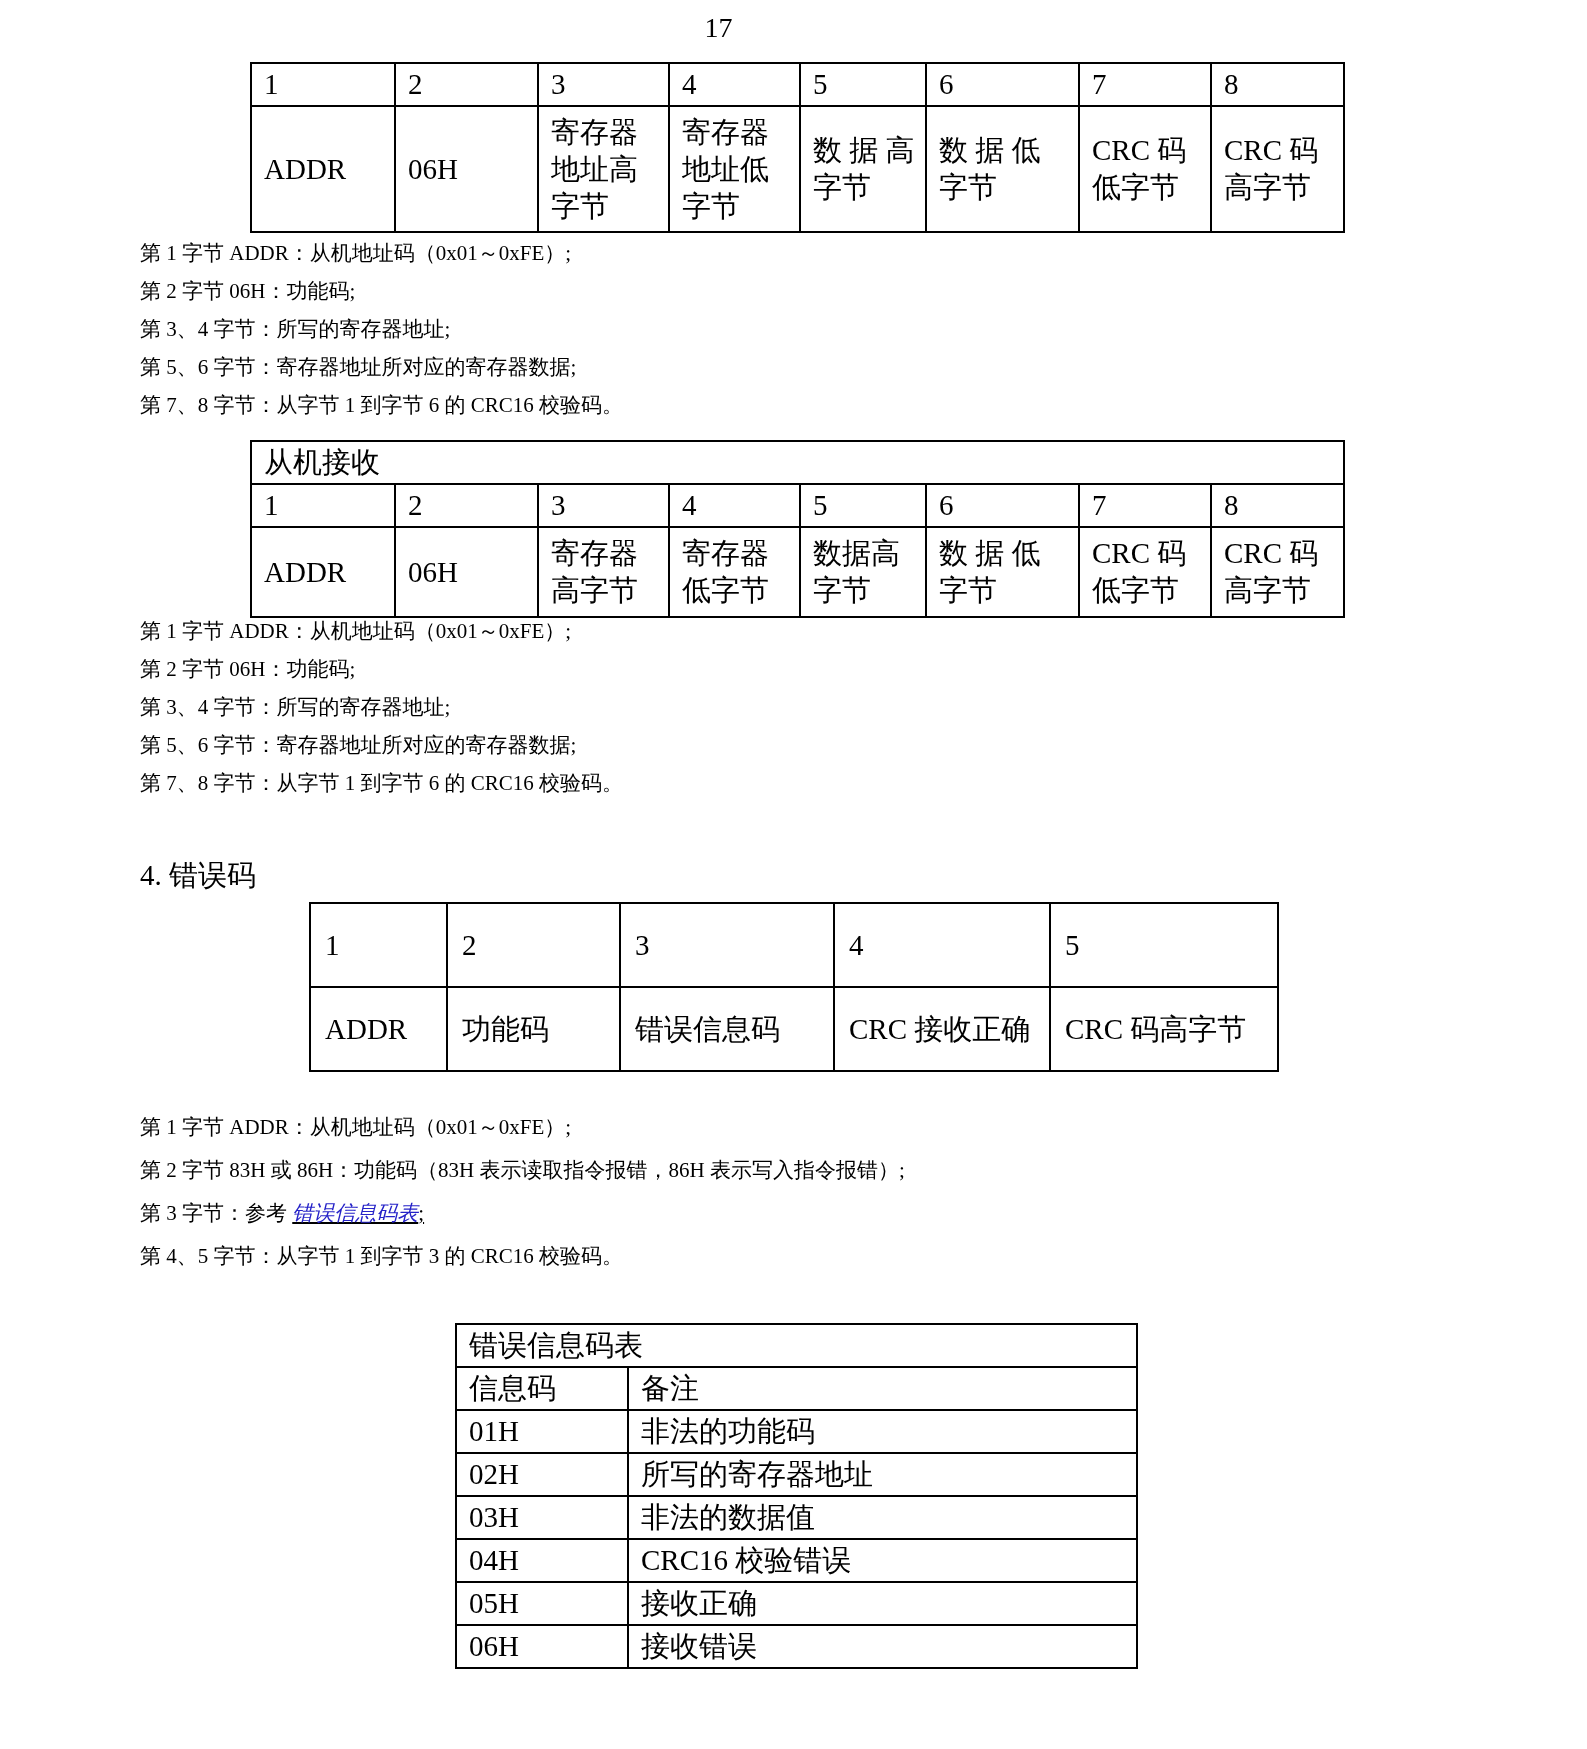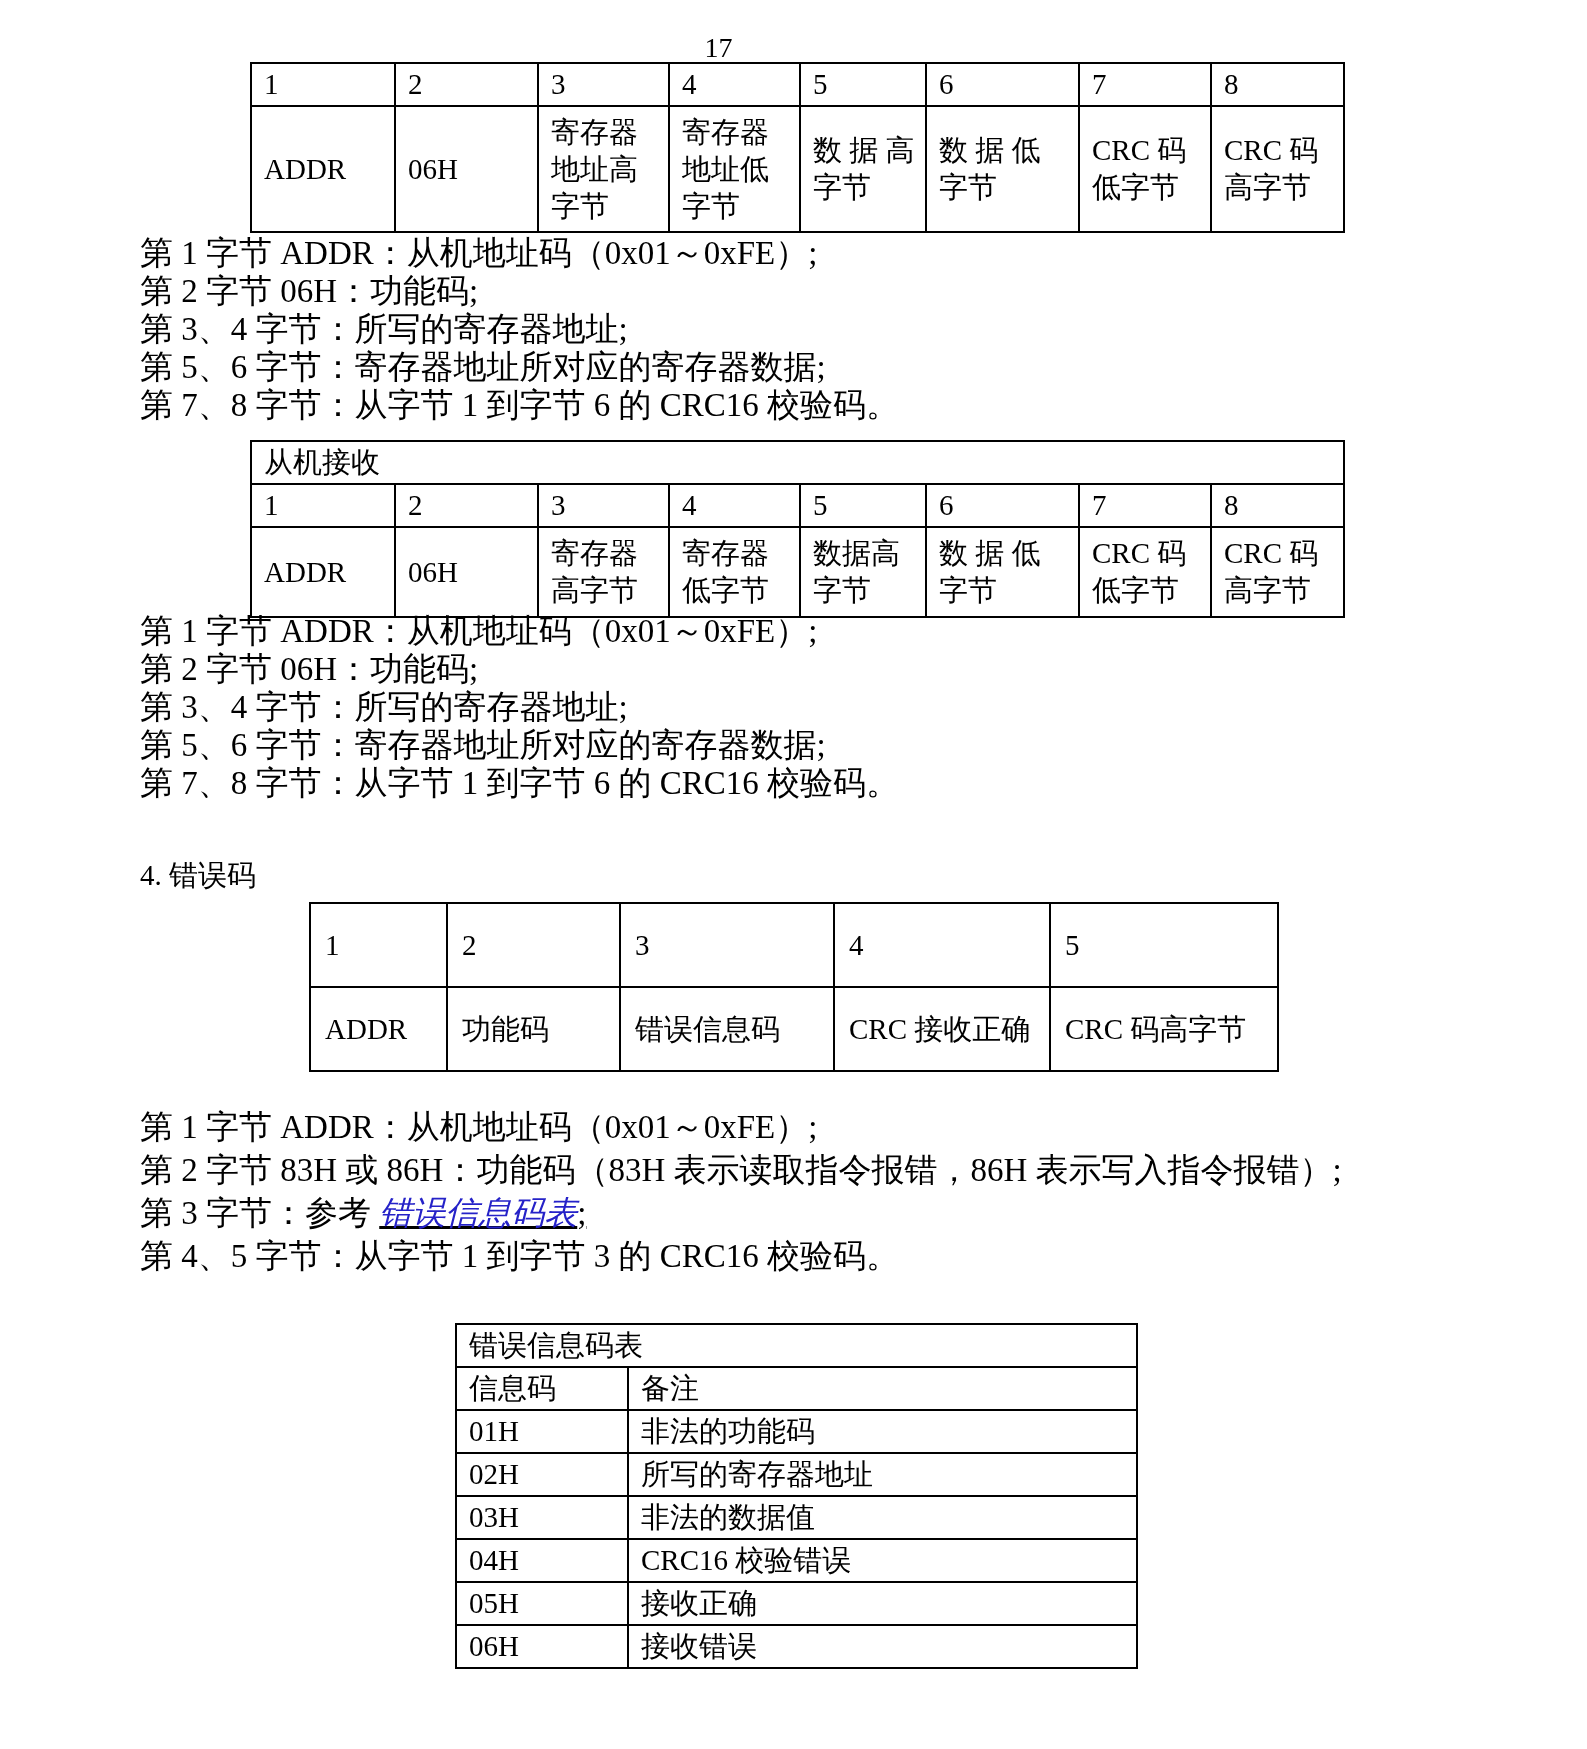--- a/index.html
+++ b/index.html
@@ -11,7 +11,7 @@
     color:#000000;
   }
   .pageno{
-    position:absolute;top:32px;left:0;width:1437px;
+    position:absolute;top:12px;left:0;width:1437px;
     text-align:center;font-size:28px;
   }
   table{border-collapse:collapse;table-layout:fixed;}

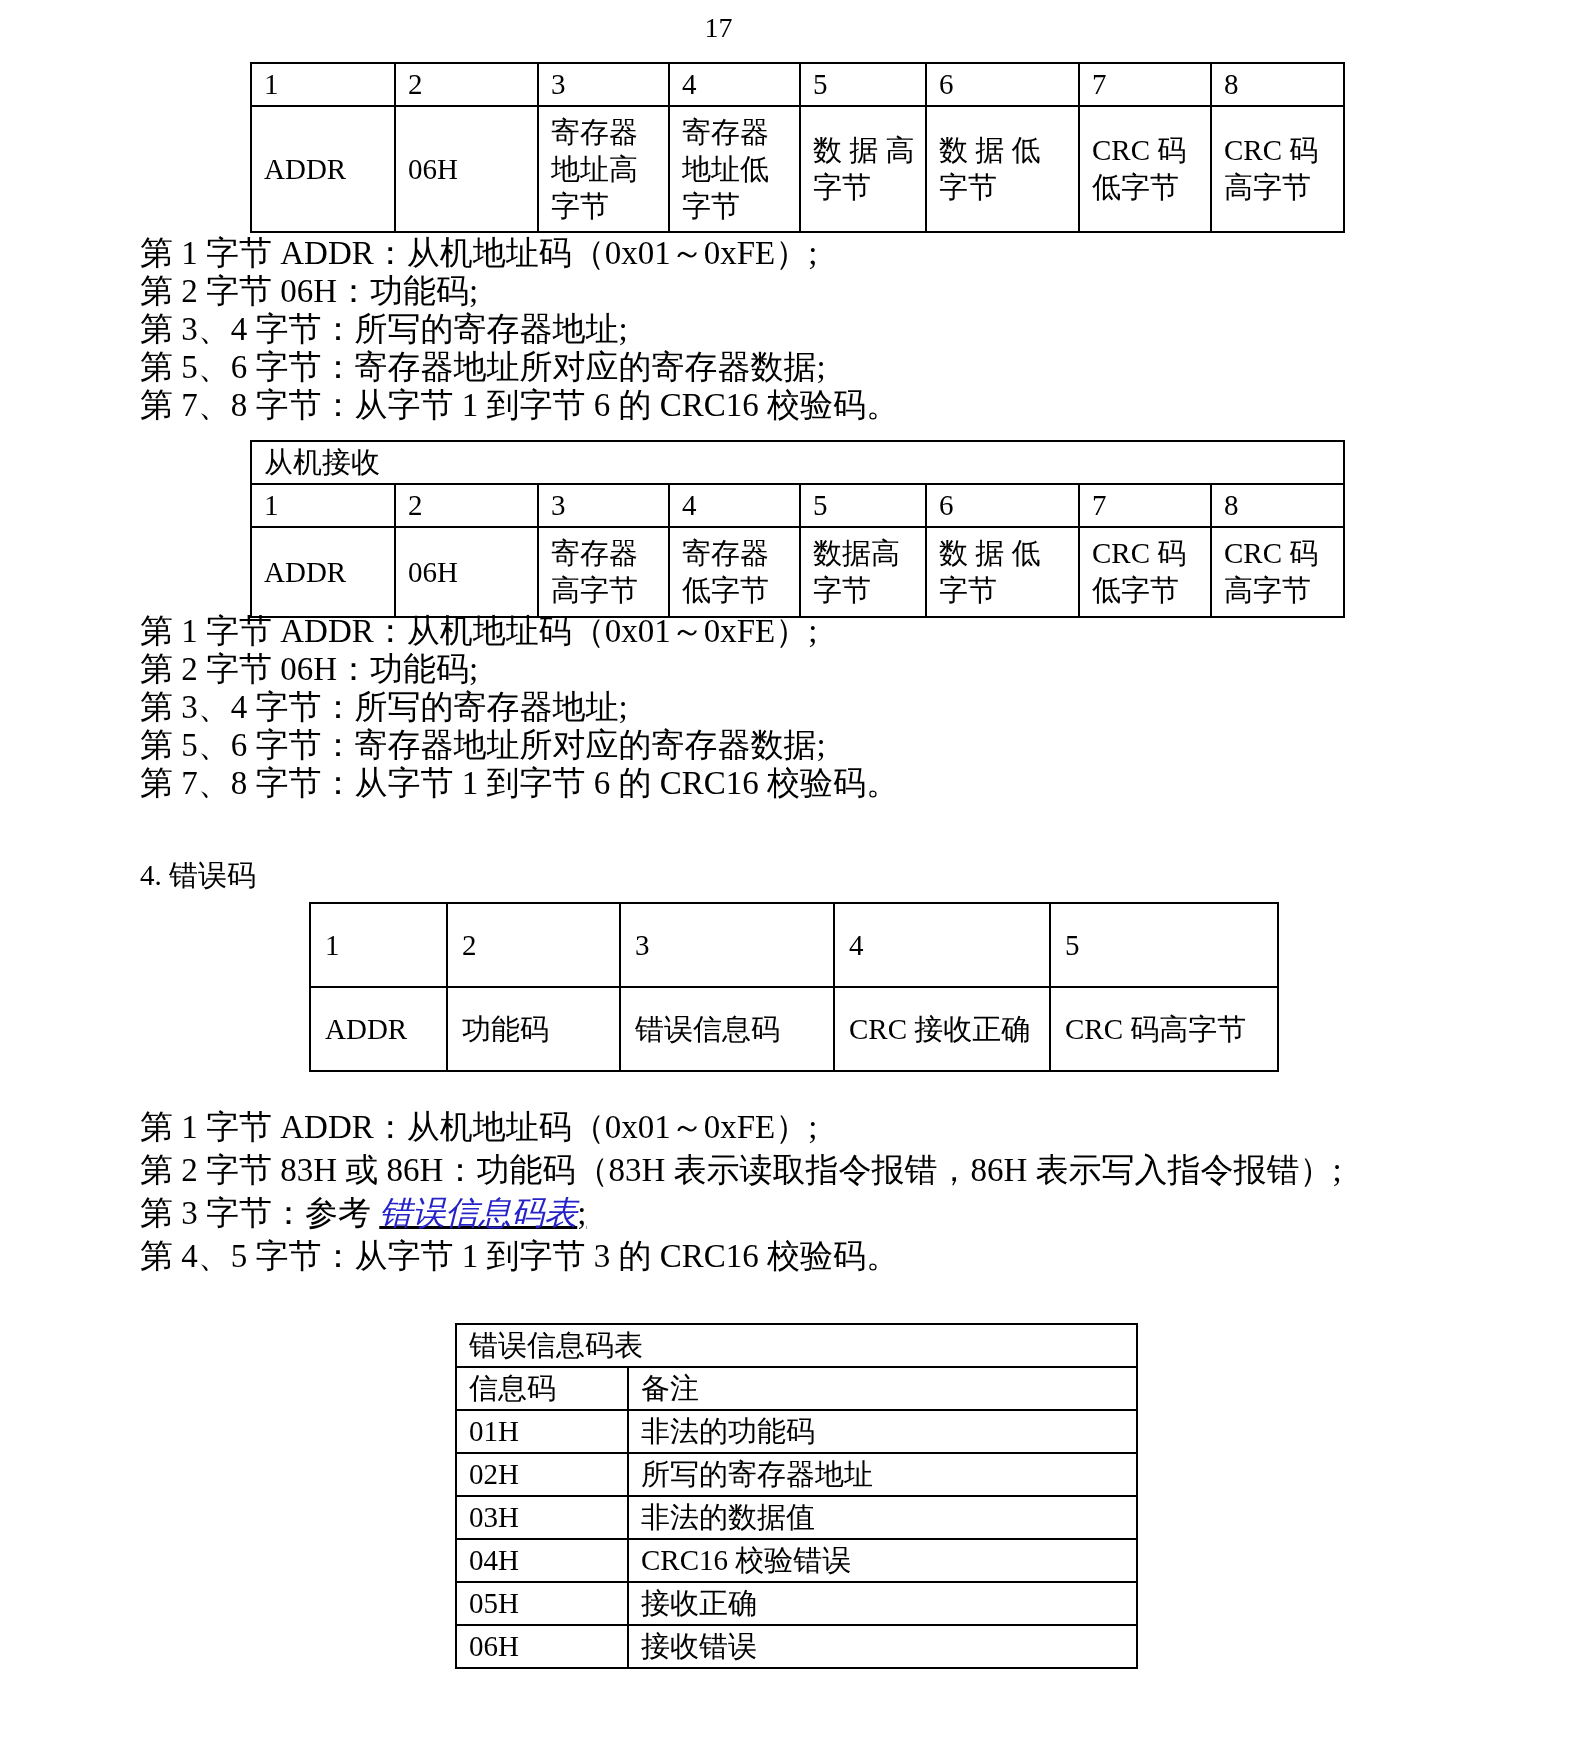--- a/index.html
+++ b/index.html
@@ -32,7 +32,7 @@
   .row-title{height:37px;padding-left:20px;}
   .row-num2{height:38px;}
   .row-data-2l{height:90px;}
-  .notes{position:absolute;left:140px;font-size:33px;line-height:38px;}
+  .notes{position:absolute;left:140px;font-size:21px;line-height:38px;}
   #notes1{top:234px;}
   #notes2{top:612px;}
   #notes3{top:1106px;line-height:43px;}

